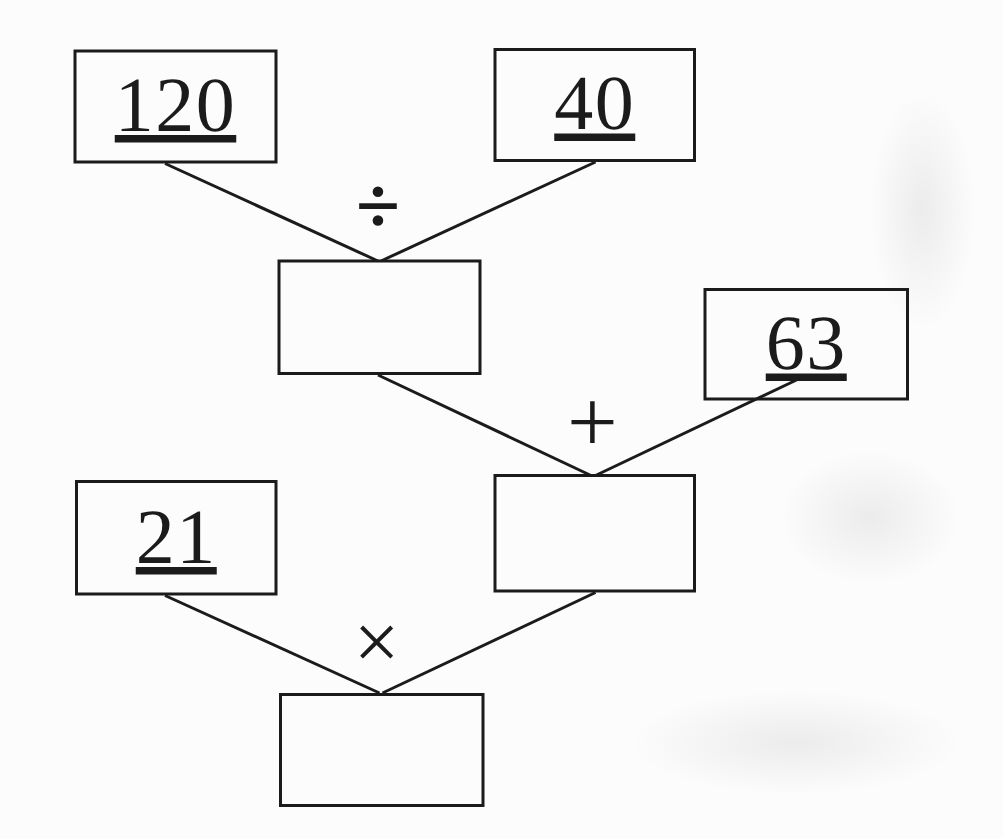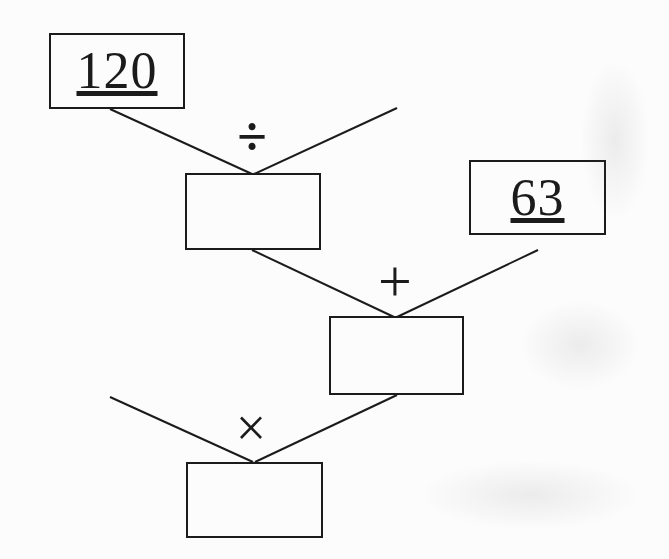--- a/index.html
+++ b/index.html
@@ -85,6 +85,9 @@
     <span class="num">120</span>
   </div>
 
+  <div class="node" id="box-40">
+    <span class="num">40</span>
+  </div>
 
   <div class="node" id="box-quotient">
     <span class="num"></span>

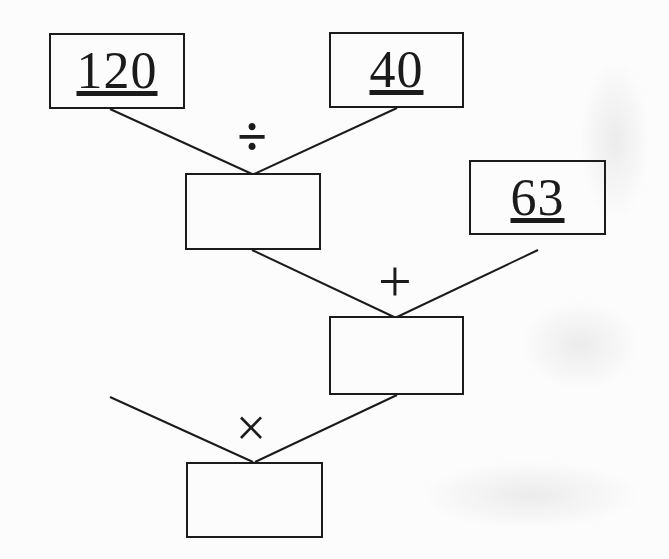--- a/index.html
+++ b/index.html
@@ -41,7 +41,7 @@
   #box-120      { left: 49px;  top: 33px;  width: 136px; height: 76px; }
   #box-40       { left: 329px; top: 32px;  width: 135px; height: 76px; }
   #box-quotient { left: 185px; top: 173px; width: 136px; height: 77px; }
-  #box-63       { left: 469px; top: 160px; width: 137px; height: 75px; }
+  #box-63       { left: 469px; top: 192px; width: 137px; height: 75px; }
   #box-sum      { left: 329px; top: 316px; width: 135px; height: 79px; }
   #box-21       { left: 50px;  top: 320px; width: 135px; height: 77px; }
   #box-product  { left: 186px; top: 462px; width: 137px; height: 76px; }

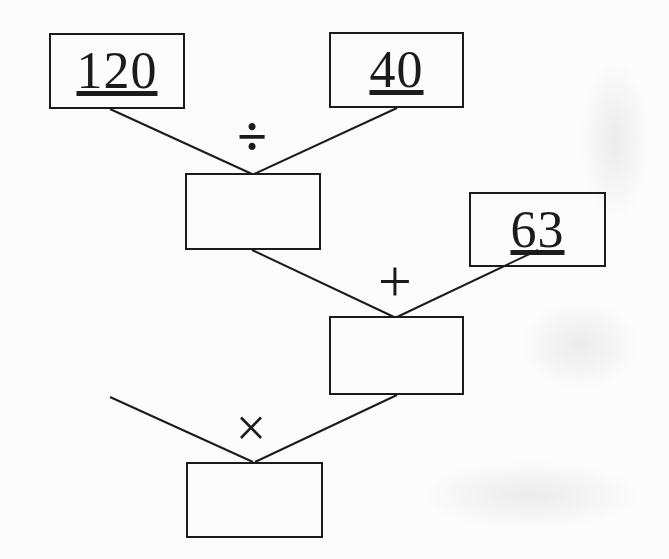--- a/index.html
+++ b/index.html
@@ -101,6 +101,9 @@
     <span class="num"></span>
   </div>
 
+  <div class="node" id="box-21">
+    <span class="num">21</span>
+  </div>
 
   <div class="node" id="box-product">
     <span class="num"></span>

